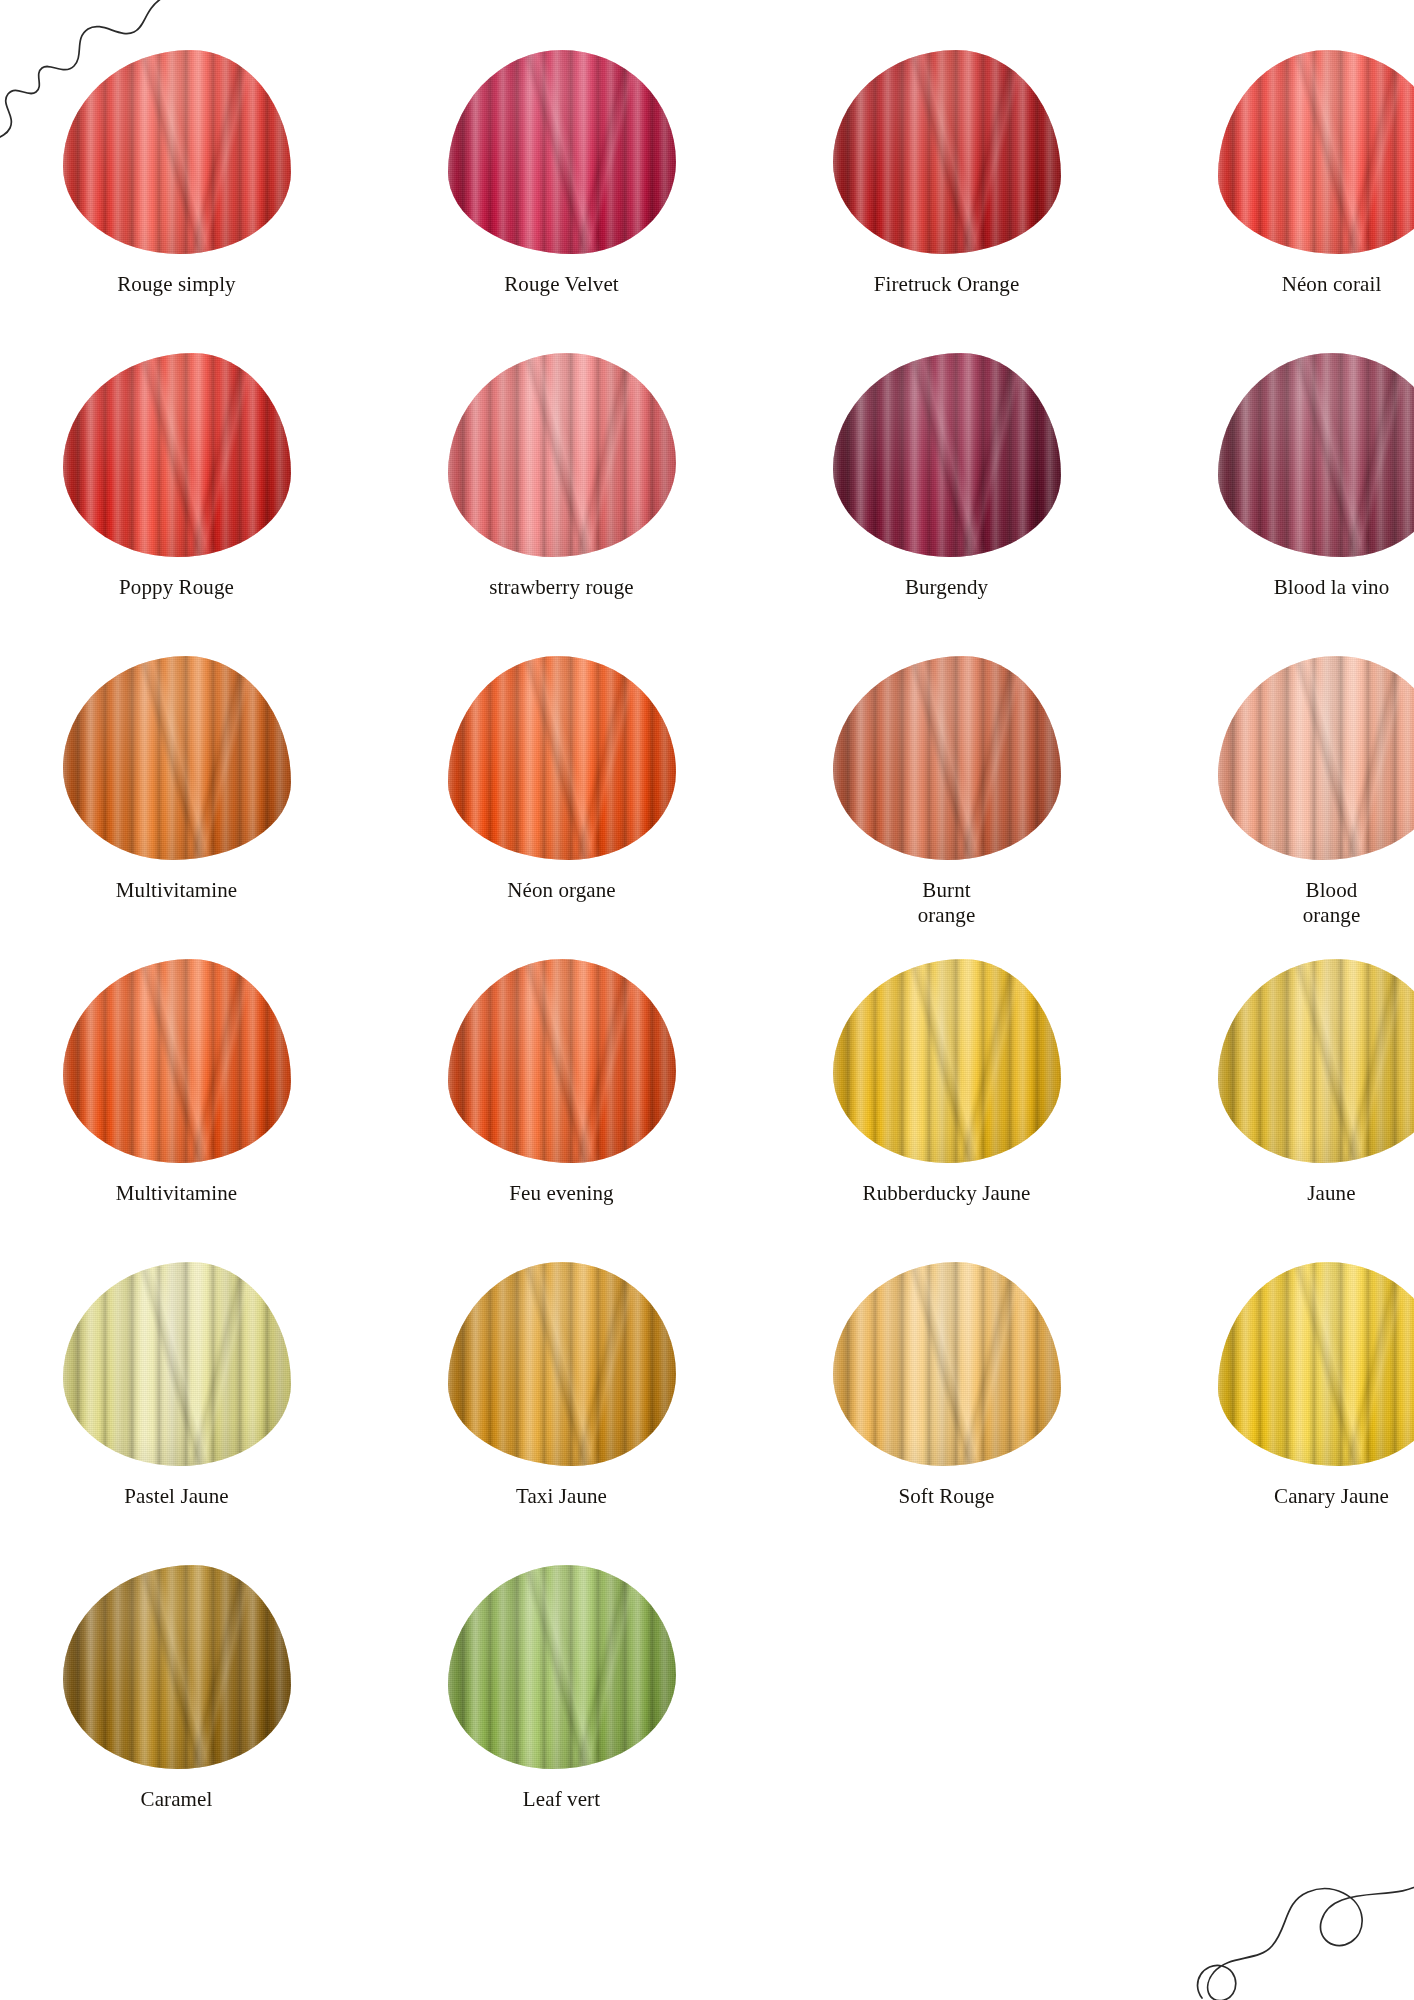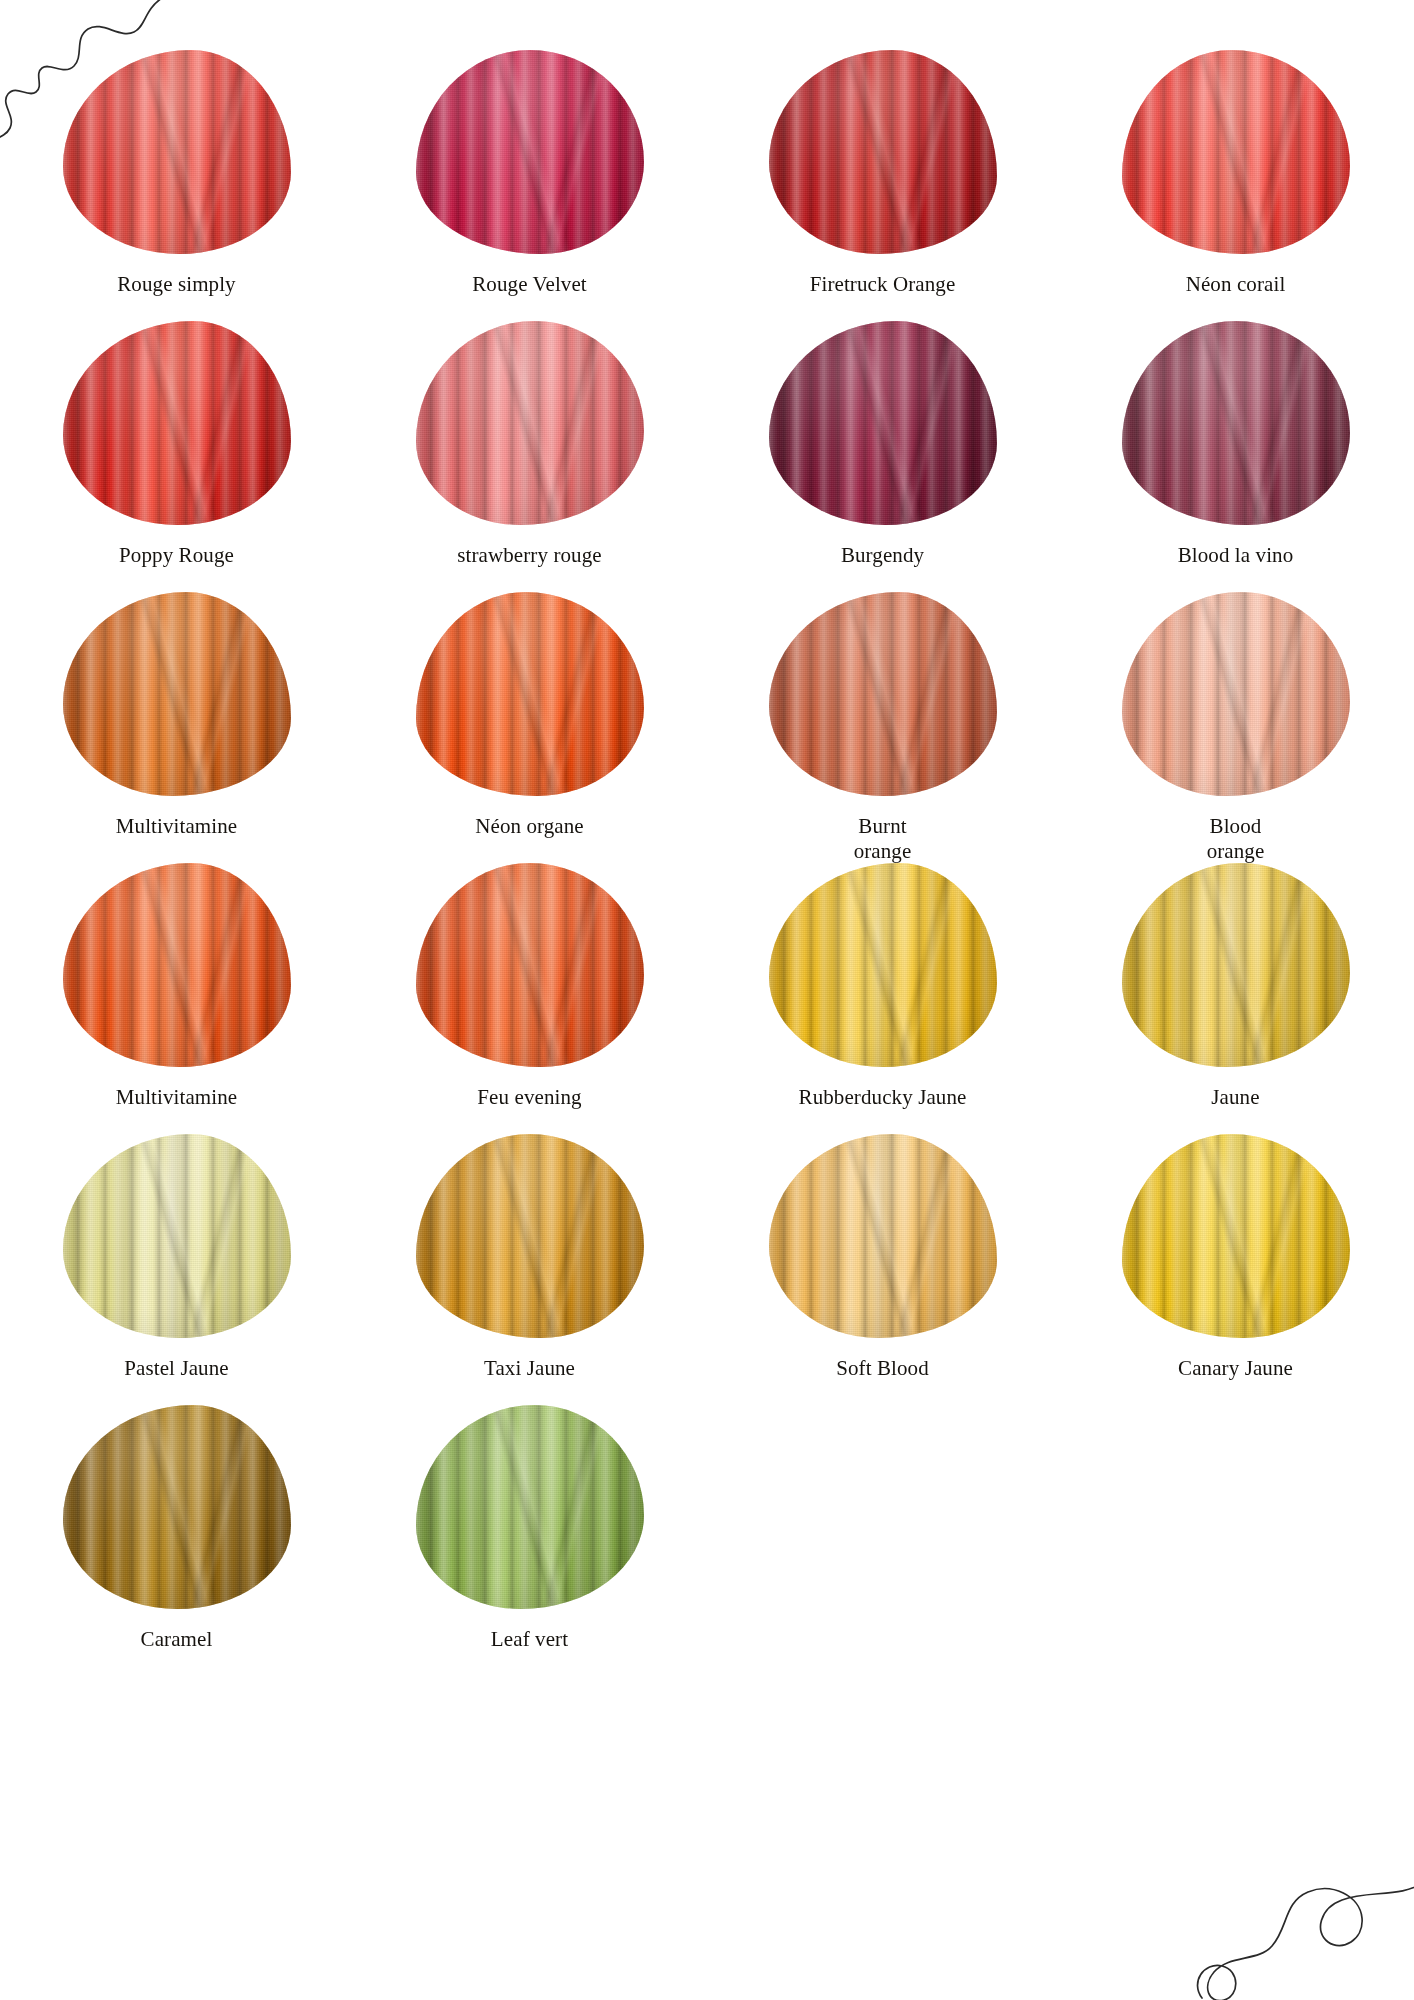--- a/index.html
+++ b/index.html
@@ -35,6 +35,7 @@
     row-gap: 0px;
     padding-top: 50px;
     box-sizing: border-box;
+    gap: 32px;
   }
 
   .swatch-cell {

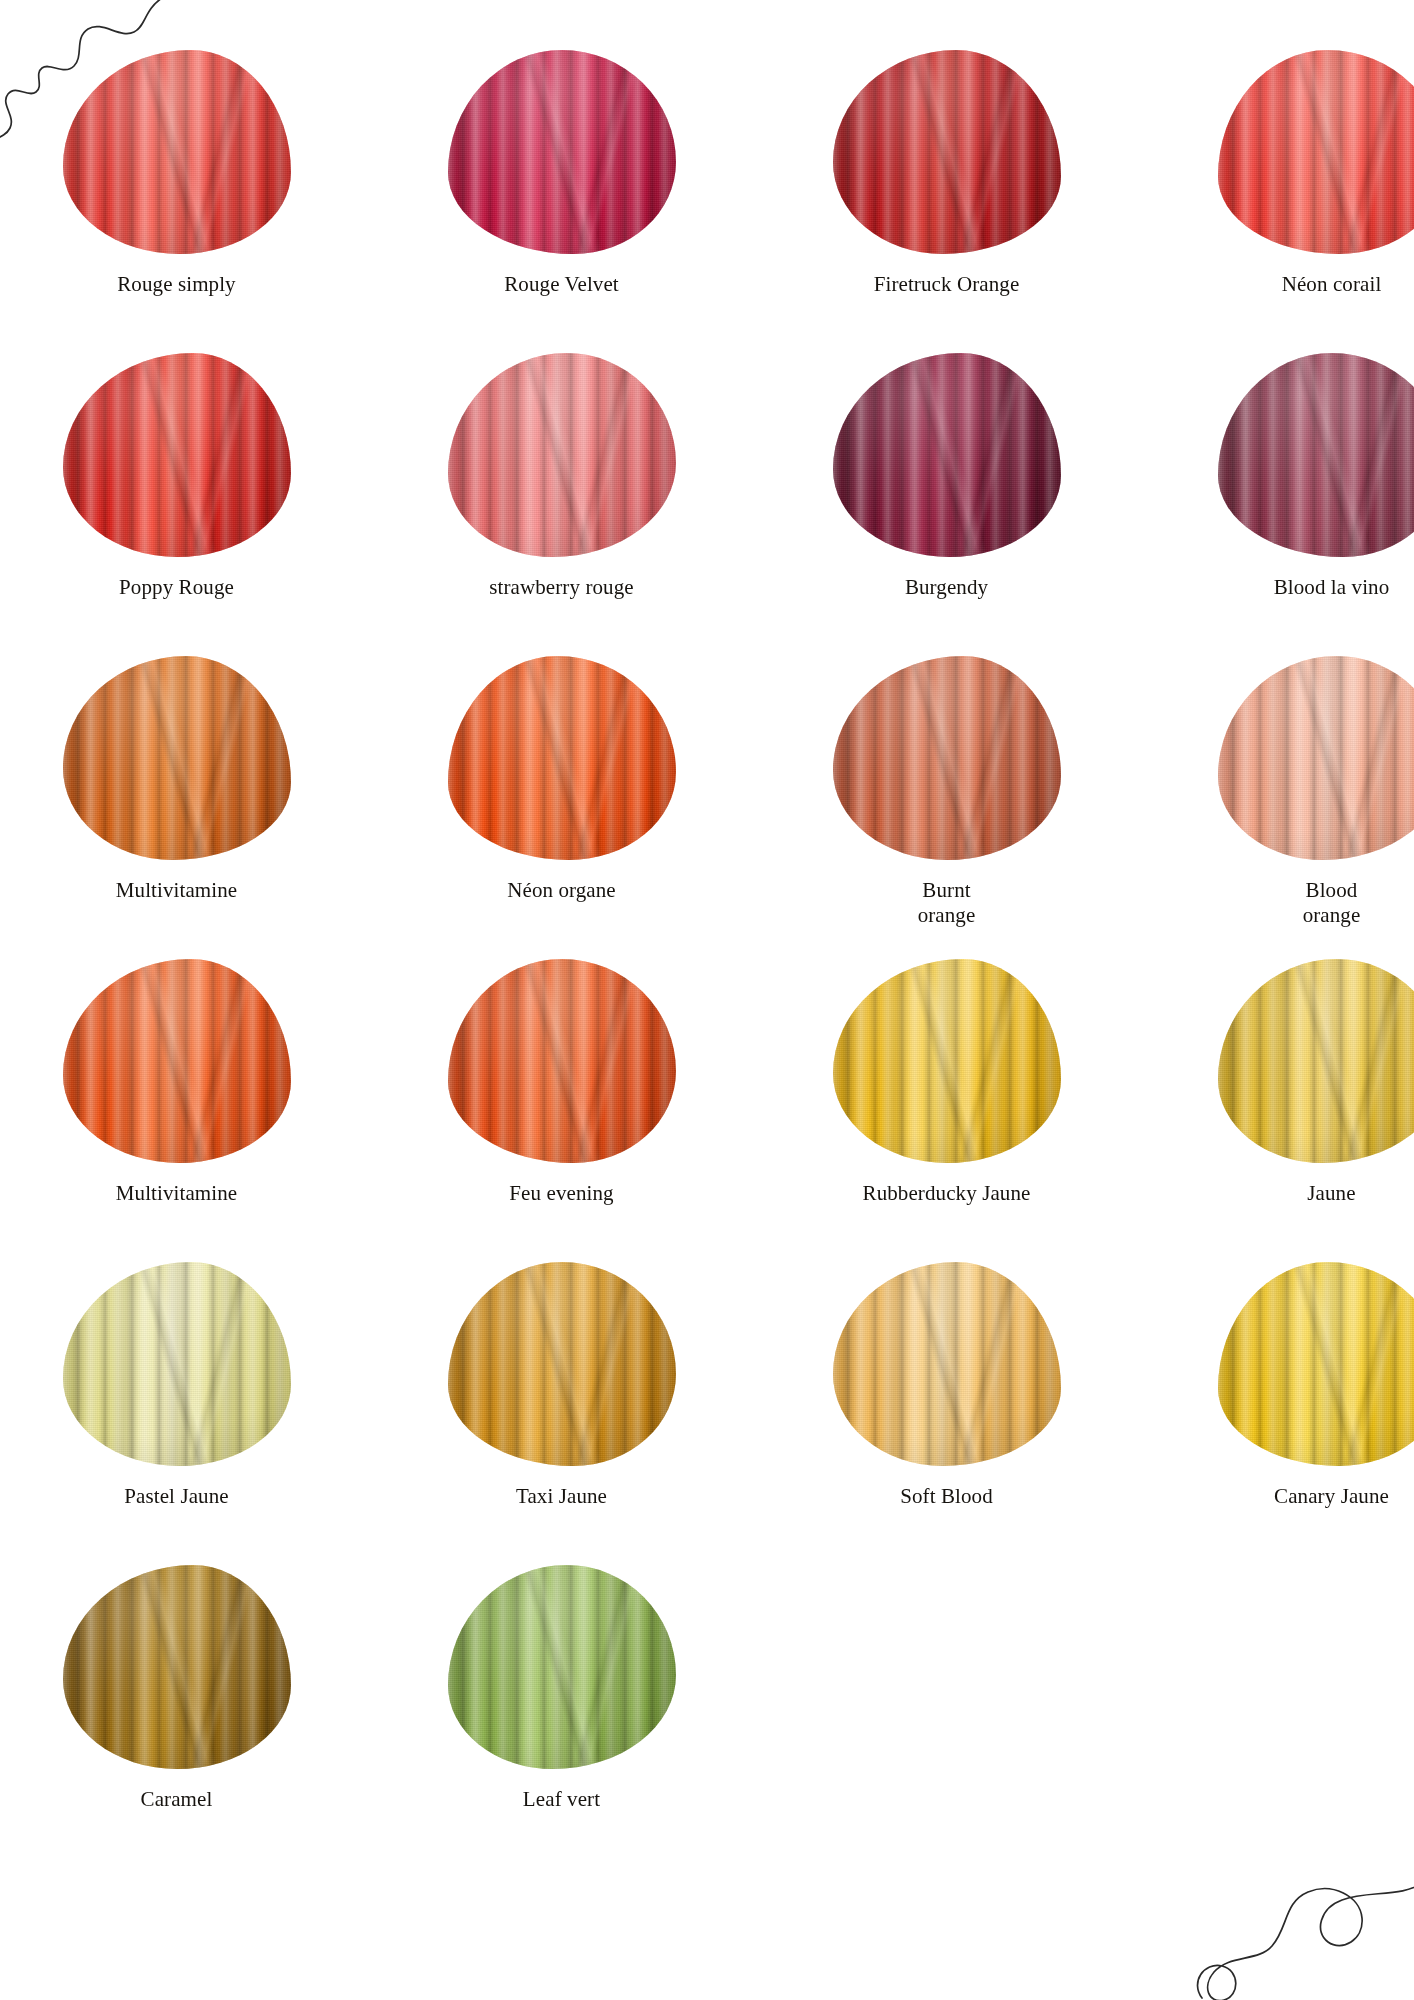--- a/index.html
+++ b/index.html
@@ -427,7 +427,7 @@
           <div class="shade"></div>
         </div>
     </div>
-    <div class="swatch-label">Soft Blood</div>
+    <div class="swatch-label">Soft Rouge</div>
   </div>
 
   <div class="swatch-cell" title="Canary Jaune">

